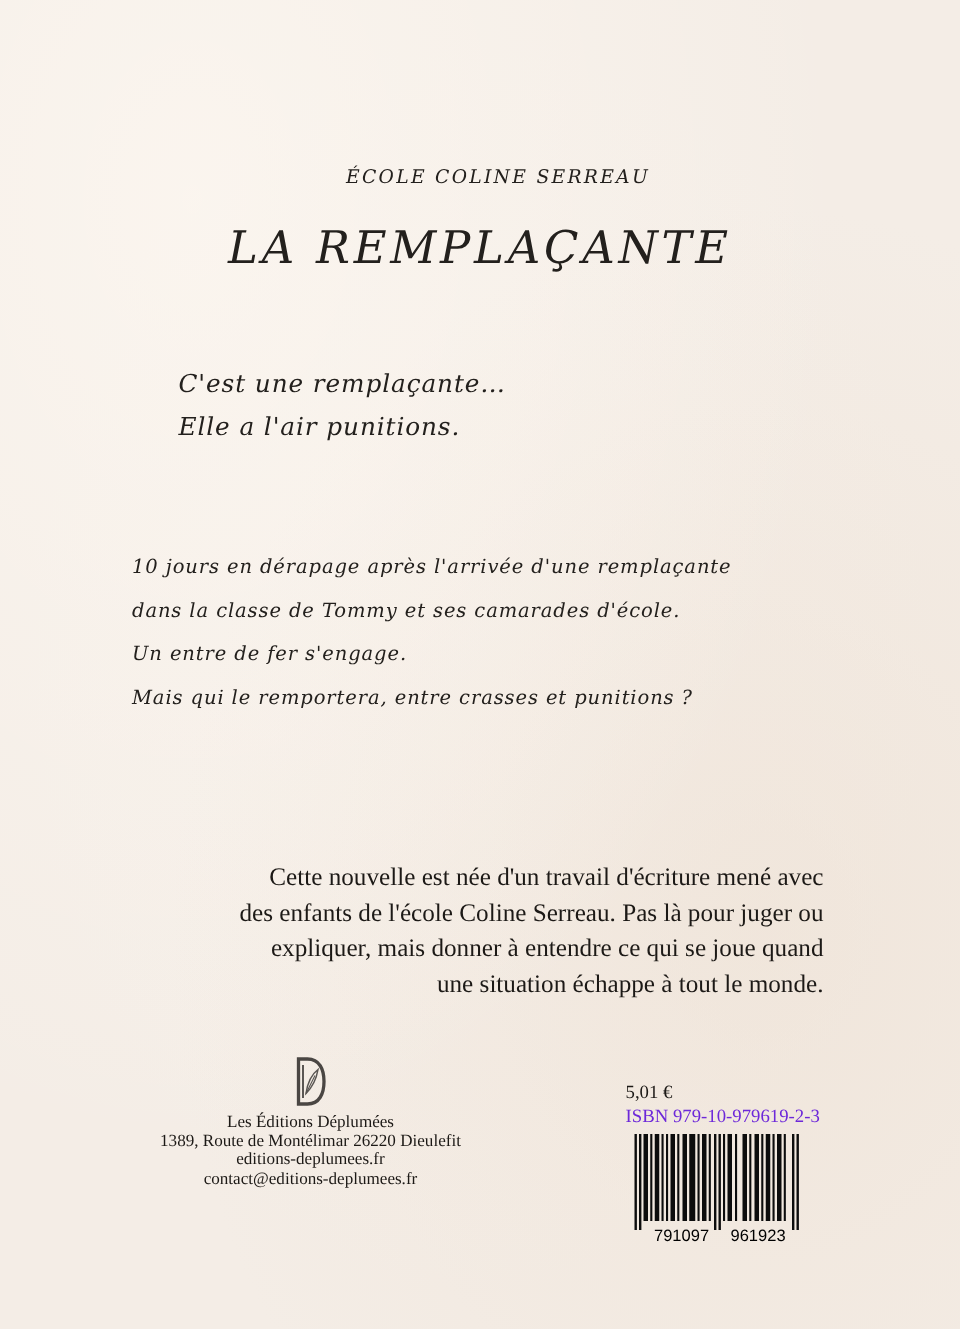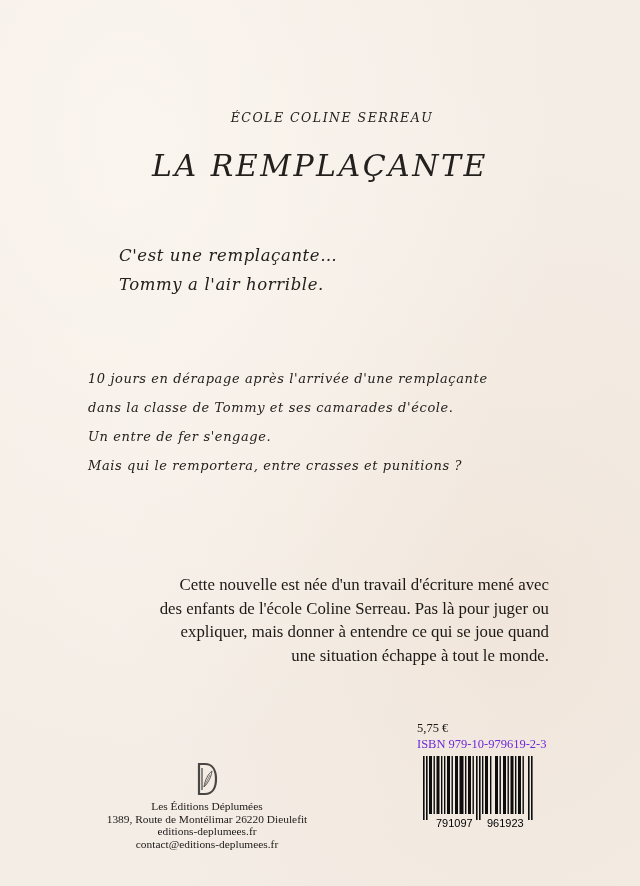--- a/index.html
+++ b/index.html
@@ -123,7 +123,7 @@
 
 <div class="abs script poem">
   <div>C'est une remplaçante…</div>
-  <div>Tommy a l'air horrible.</div>
+  <div>Elle a l'air punitions.</div>
 </div>
 
 <div class="abs script blurb">

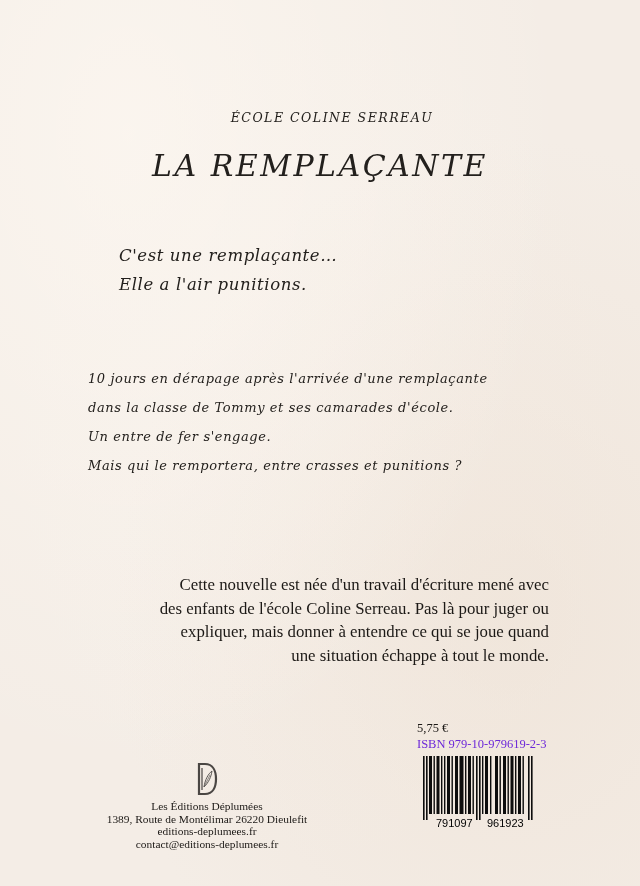--- a/index.html
+++ b/index.html
@@ -153,7 +153,7 @@
   <div>contact@editions-deplumees.fr</div>
 </div>
 
-<div class="abs price">5,75 €</div>
+<div class="abs price">5,01 €</div>
 <div class="abs isbn">ISBN 979-10-979619-2-3</div>
 
 <svg class="abs barcode" viewBox="0 0 122 72">

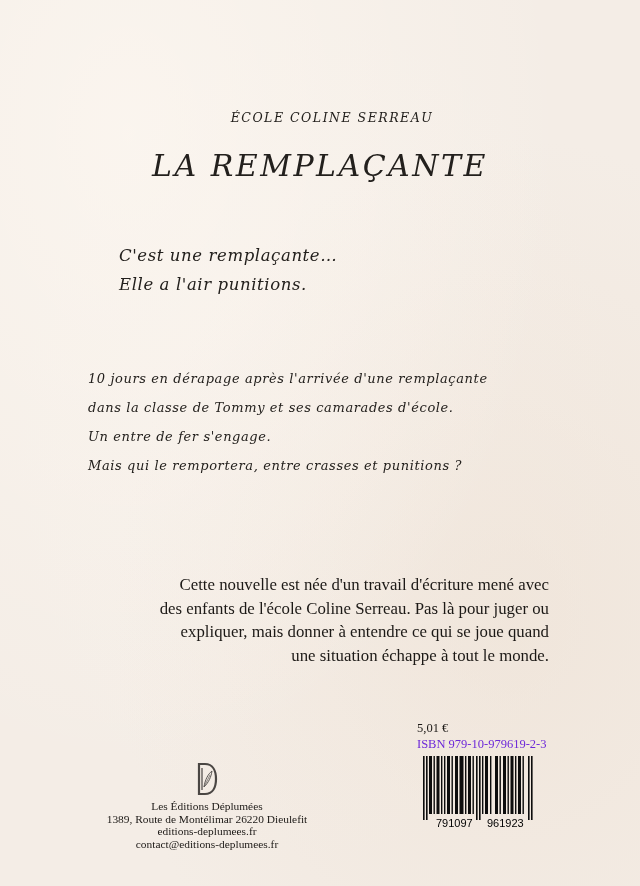--- a/index.html
+++ b/index.html
@@ -73,7 +73,7 @@
 
   .publisher {
     left: 84px;
-    top: 762px;
+    top: 704px;
     width: 246px;
     text-align: center;
     font-family: "Liberation Serif", serif;

